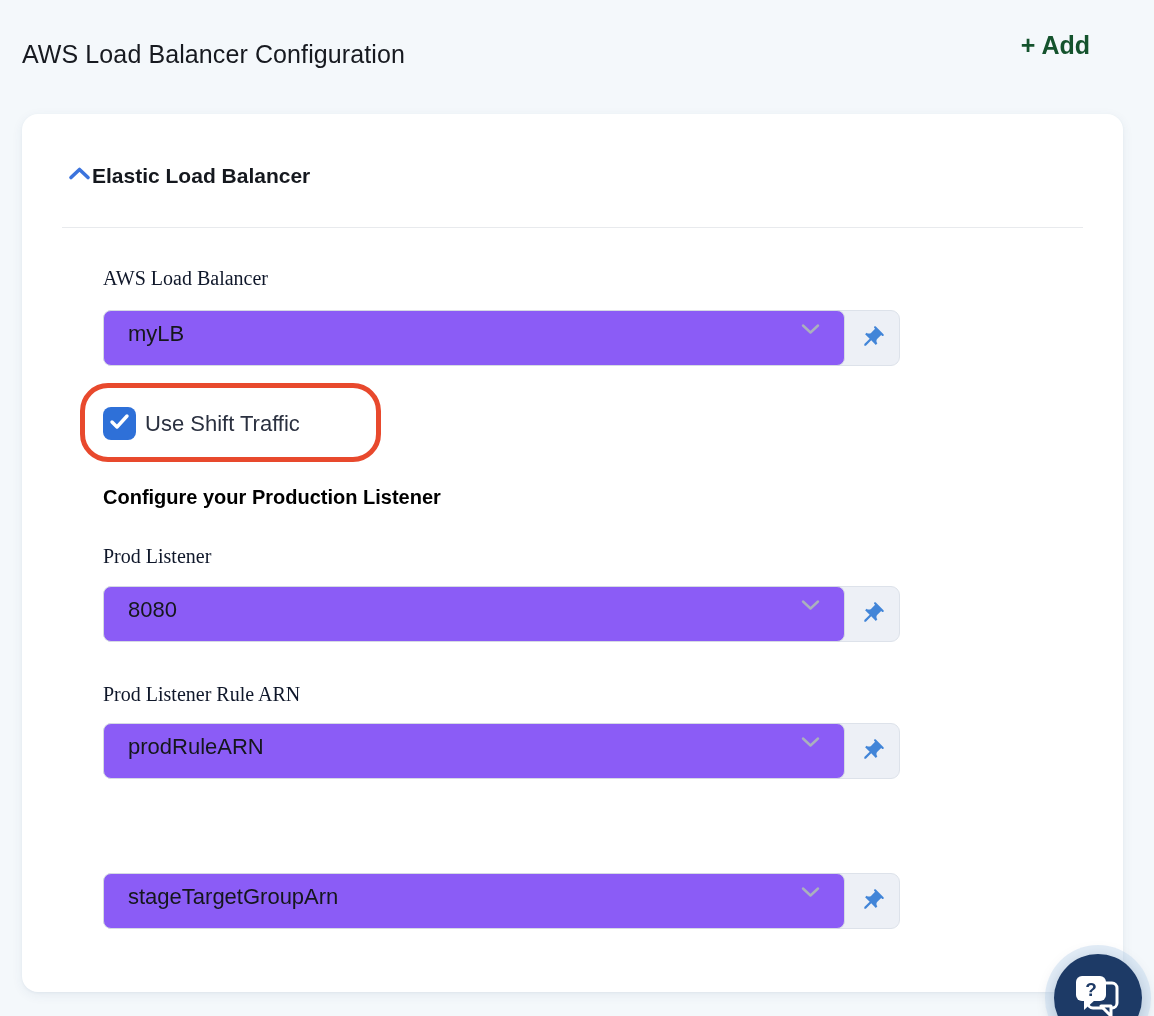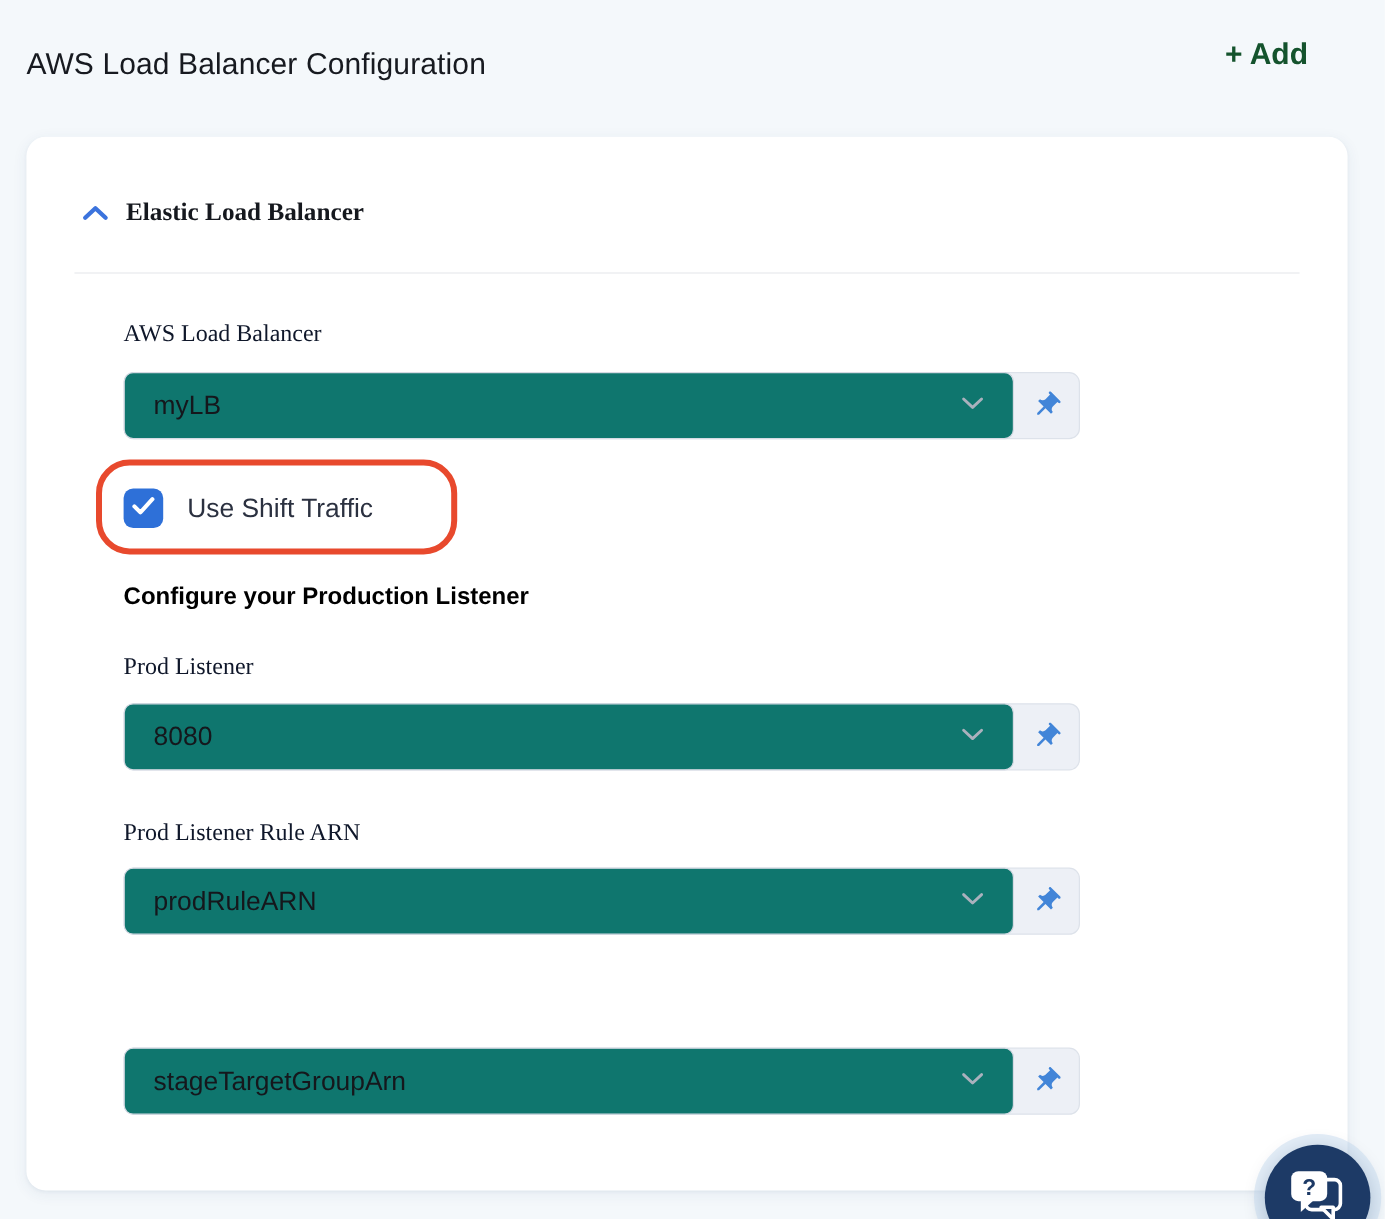--- a/index.html
+++ b/index.html
@@ -36,9 +36,8 @@
 
   .section-header {
     position: absolute; left: 46px; top: 50px;
-    display: flex; align-items: center; gap: 14px;
-    cursor: pointer;
-    font-family: Liberation Serif, serif;
+    display: flex; gap: 1px;
+    cursor: pointer;
   }
   .section-title {
     font-size: 21px; font-weight: bold; color: #15181e;

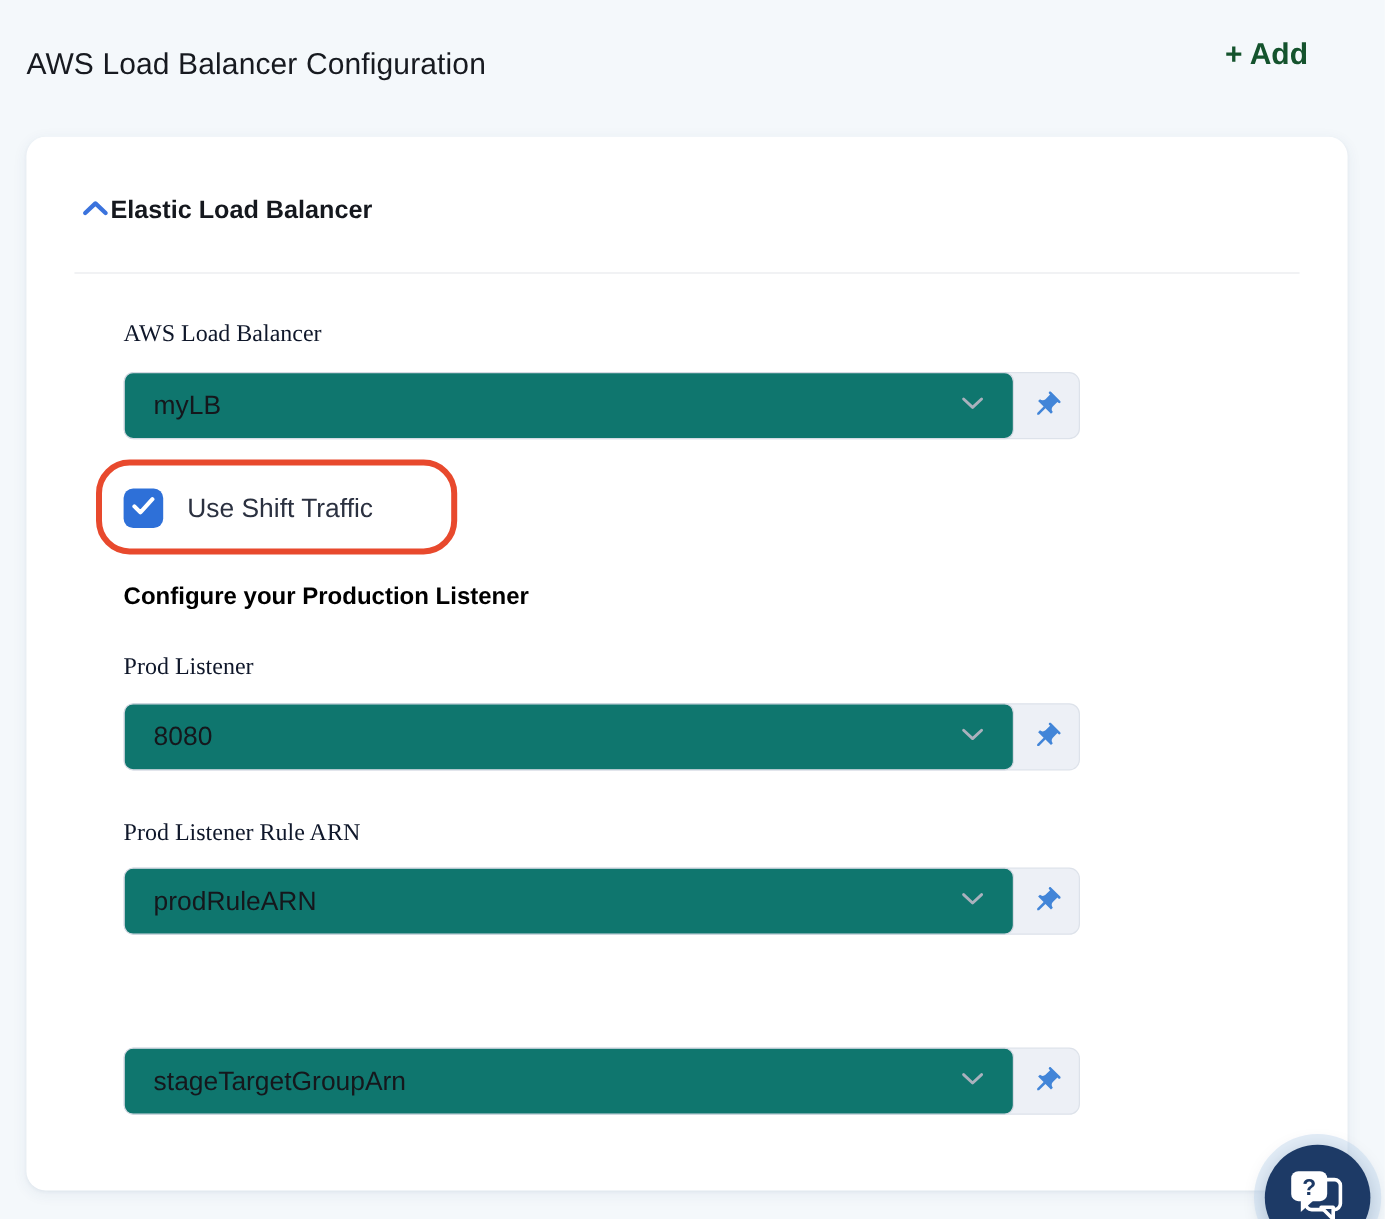--- a/index.html
+++ b/index.html
@@ -64,12 +64,12 @@
   }
   .field-select {
     flex: 1;
-    display: flex; align-items: center; justify-content: space-between;
-    background: #0f766e;
+    display: flex; align-items: flex-start; justify-content: space-between;
+    background: #8b5cf6;
     border: 1px solid #d5dae3;
     border-radius: 8px;
     margin: -1px 0 -1px -1px;
-    padding: 0 24px;
+    padding: 10px 24px;
     cursor: pointer;
   }
   .field-value {

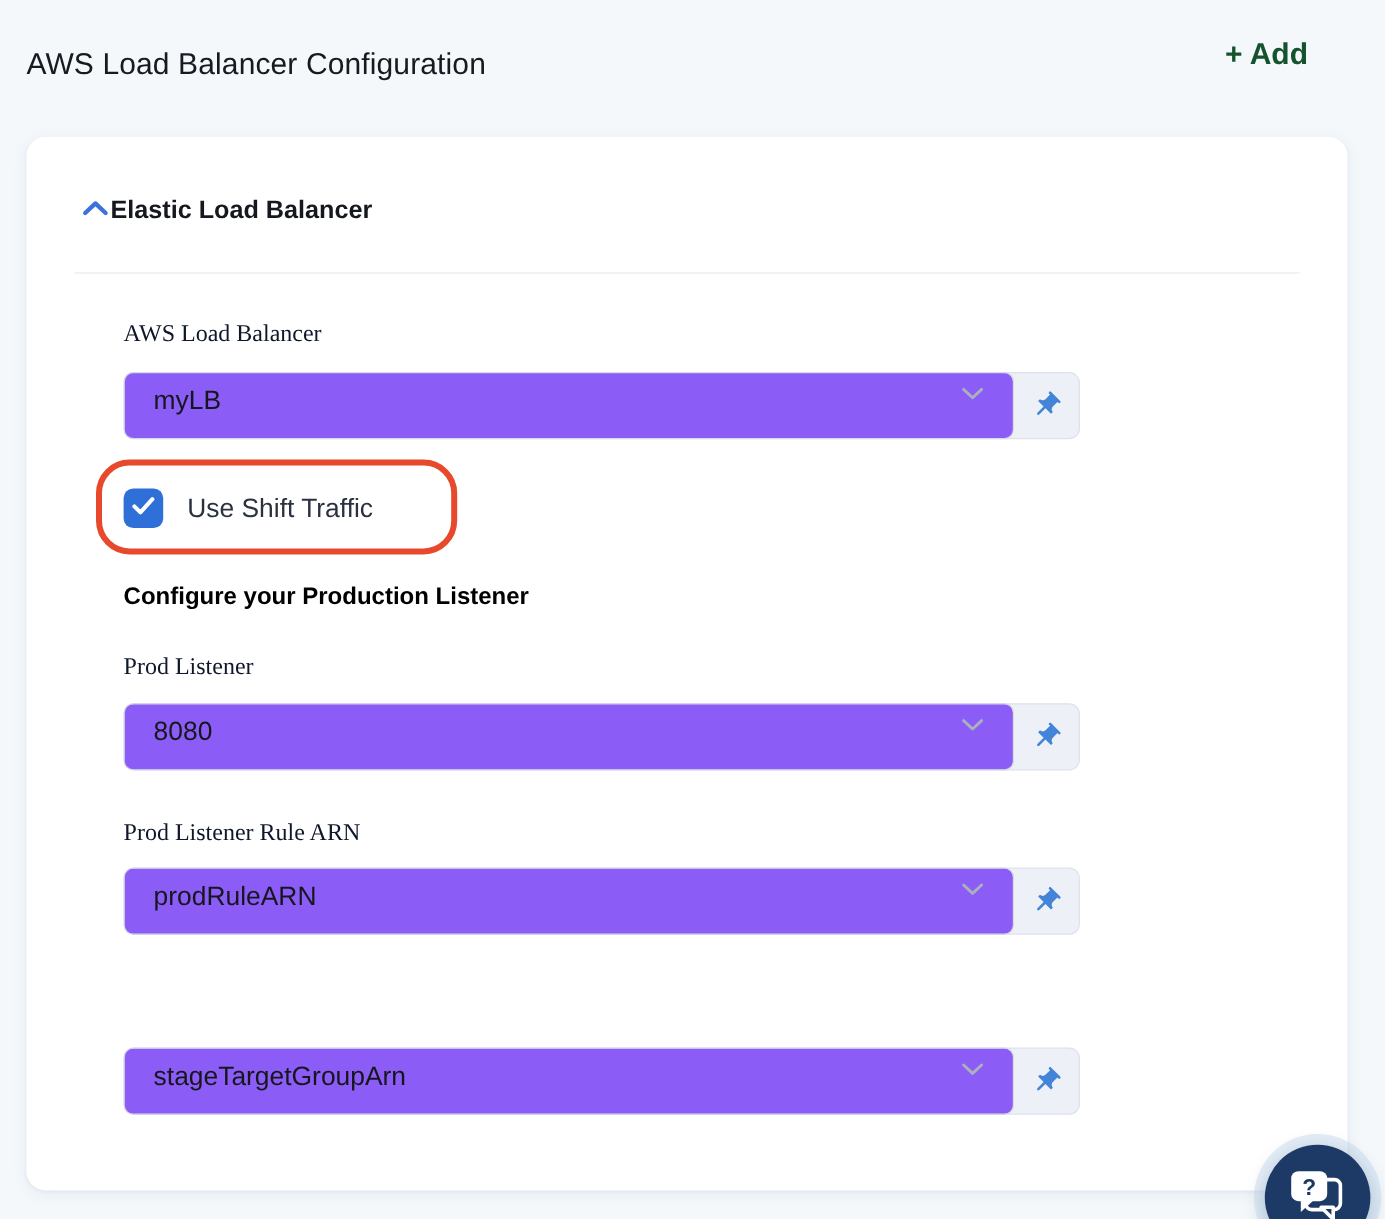--- a/index.html
+++ b/index.html
@@ -89,7 +89,7 @@
   
   .checkbox-row {
     position: absolute; left: 81px; top: 293px;
-    display: flex; align-items: center; gap: 20px;
+    display: flex; align-items: center; gap: 9px;
     cursor: pointer;
   }
   .checkbox-box {

